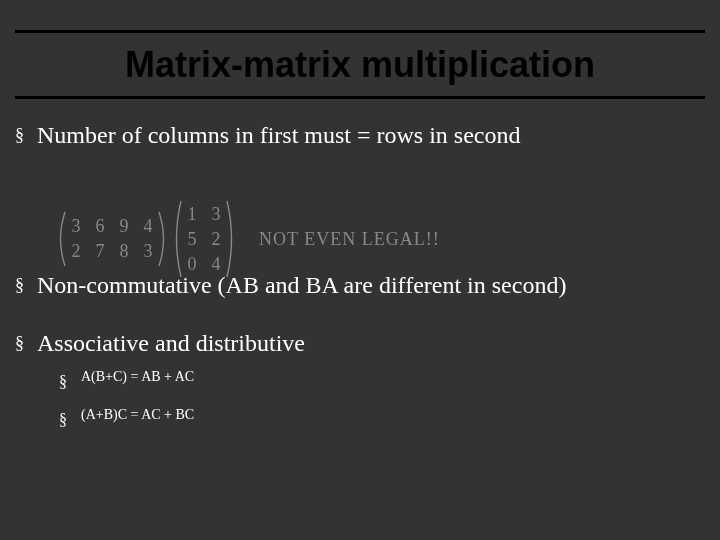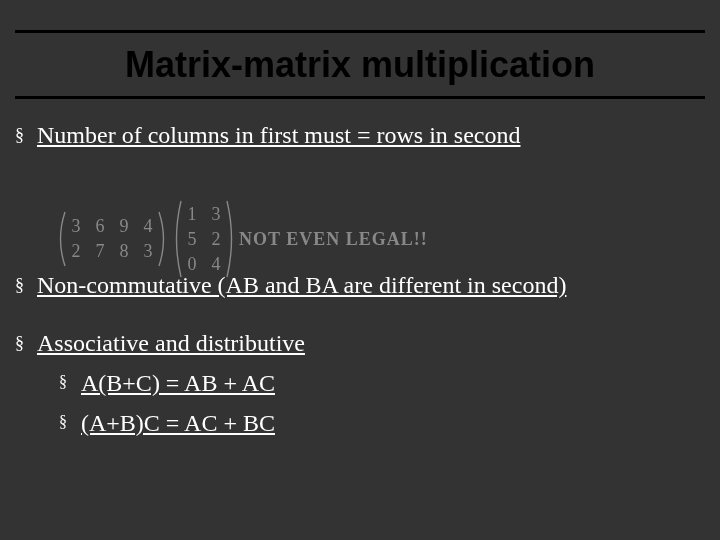--- a/index.html
+++ b/index.html
@@ -67,7 +67,6 @@
   }
   .bullet .text {
     flex: 1;
-    text-decoration: underline;
   }
   .sub {
     margin-left: 44px;

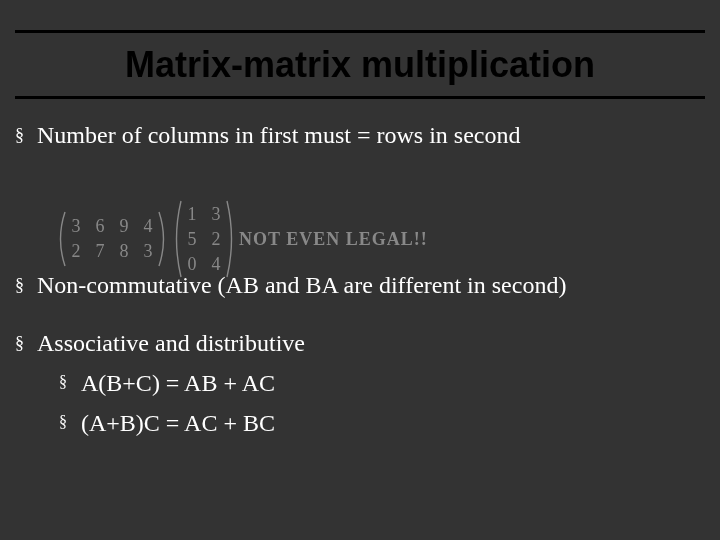--- a/index.html
+++ b/index.html
@@ -123,10 +123,10 @@
   .m2x4 .mgrid { grid-template-columns: repeat(4, auto); }
   .m3x2 .mgrid { grid-template-columns: repeat(2, auto); }
   .legend {
+    margin-left: 20px;
     font-size: 18px;
     letter-spacing: 1px;
     color: #888;
-    font-weight: bold;
   }
 
   .m2x4 { height: 56px; }

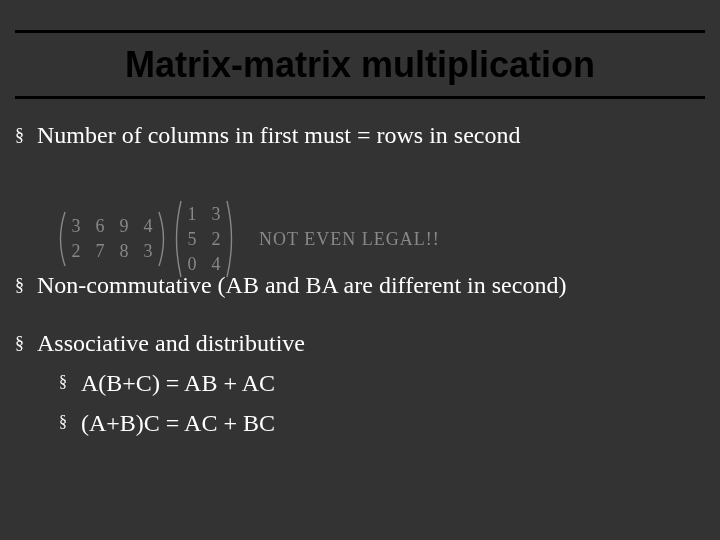--- a/index.html
+++ b/index.html
@@ -78,7 +78,7 @@
     line-height: 28px;
   }
   .sub .text {
-    font-size: 24px;
+    font-size: 14px;
   }
   .gap-large { height: 110px; }
   .gap-med { height: 18px; }

